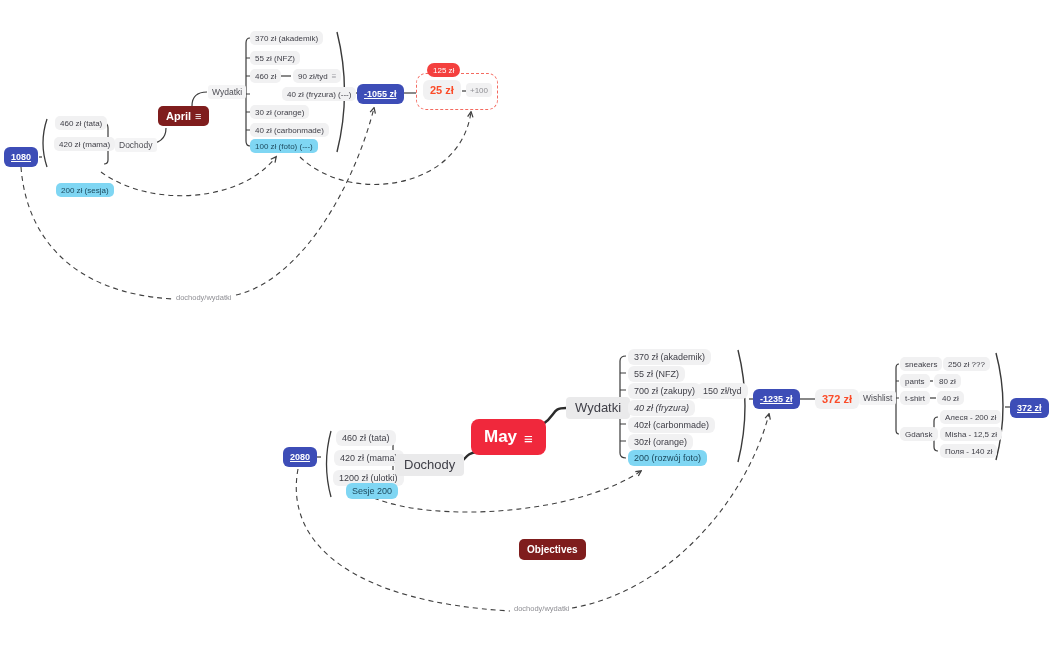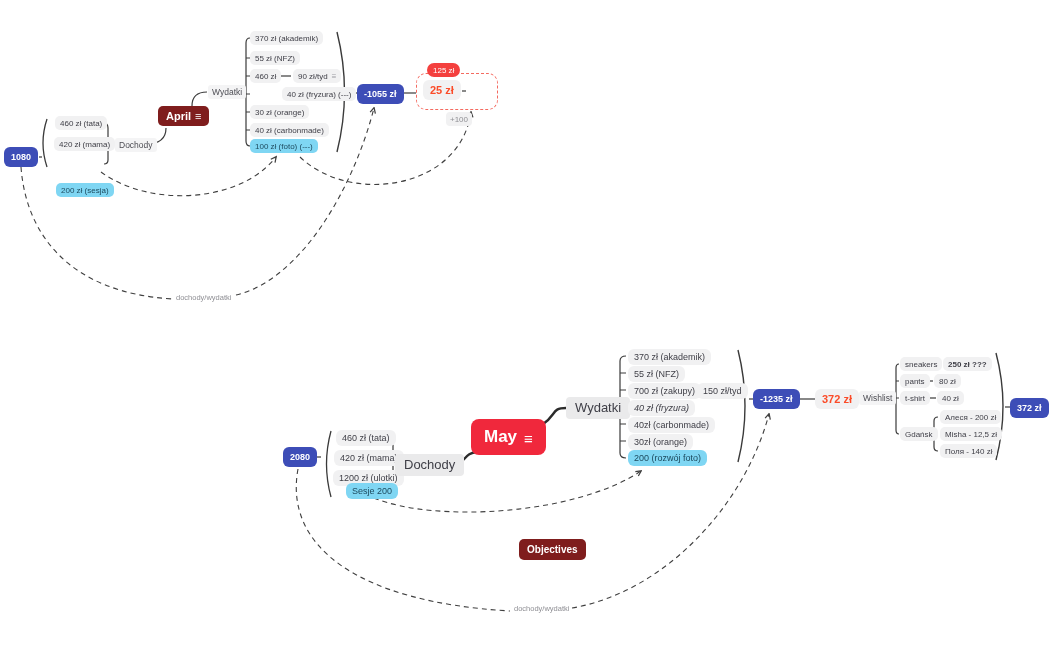--- a/index.html
+++ b/index.html
@@ -10,7 +10,7 @@
   .chip-s{font-size:8px;line-height:9px;padding:2.5px 5px;background:#f1f1f2;color:#3e3e46;border-radius:5px;}
   .chip-m{font-size:9px;line-height:10px;padding:3px 6px;background:#f1f1f2;color:#3e3e46;border-radius:6px;}
   .blue{background:#7fd6f3;color:#1d4a5e;}
-  .navy{background:#3d4db7;color:#ffffff;font-weight:bold;}
+  .navy{background:#3d4db7;color:#ffffff;font-weight:bold;text-decoration:underline;}
   .navy-s{font-size:9px;line-height:10px;padding:5px 7px;border-radius:6px;}
   .gray-node{background:#7f1d1d;color:#ffffff;font-weight:bold;border-radius:5px;}
   .branch-label-s{font-size:8.5px;line-height:9px;color:#4e4e55;background:#f4f4f5;padding:2.5px 4px;border-radius:3px;}

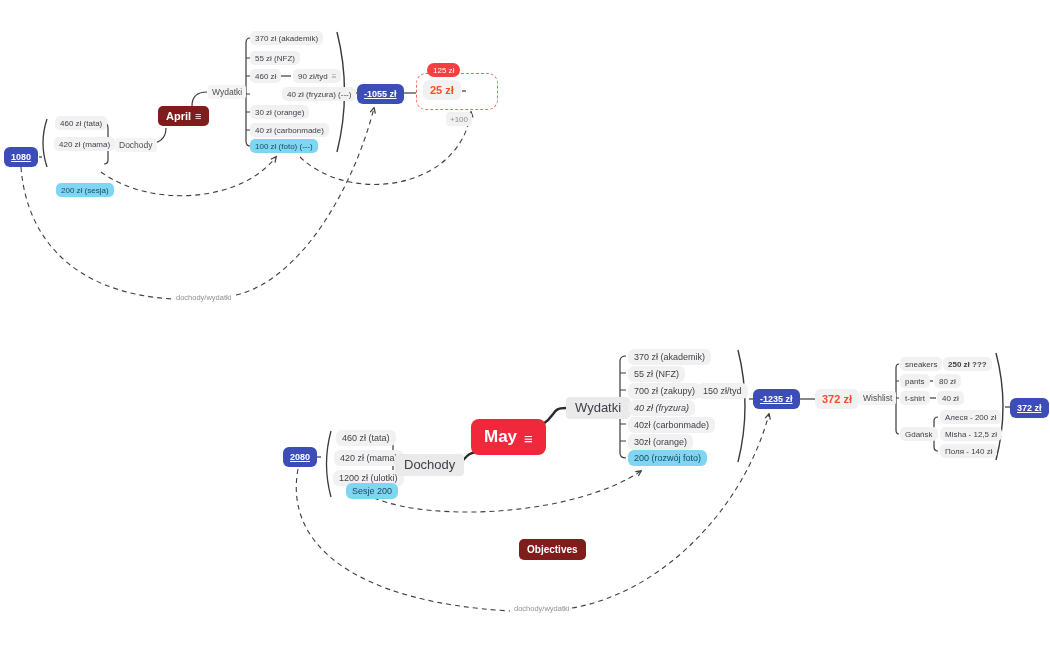--- a/index.html
+++ b/index.html
@@ -116,7 +116,7 @@
   <div class="node badge" style="left:427px;top:63px;">125 zł</div>
   <div class="node dashed-box" style="left:416px;top:73px;width:82px;height:37px;"></div>
   <div class="node chip-m accent" style="left:423px;top:80px;font-size:11px;line-height:12px;padding:4px 7px;z-index:2;">25 zł</div>
-  <div class="node muted-chip" style="left:446px;top:83px;z-index:2;margin-top:29px;">+100</div>
+  <div class="node muted-chip" style="left:466px;top:83px;z-index:2;">+100</div>
 
   <div class="node rel-label" style="left:176px;top:293px;">dochody/wydatki</div>
 

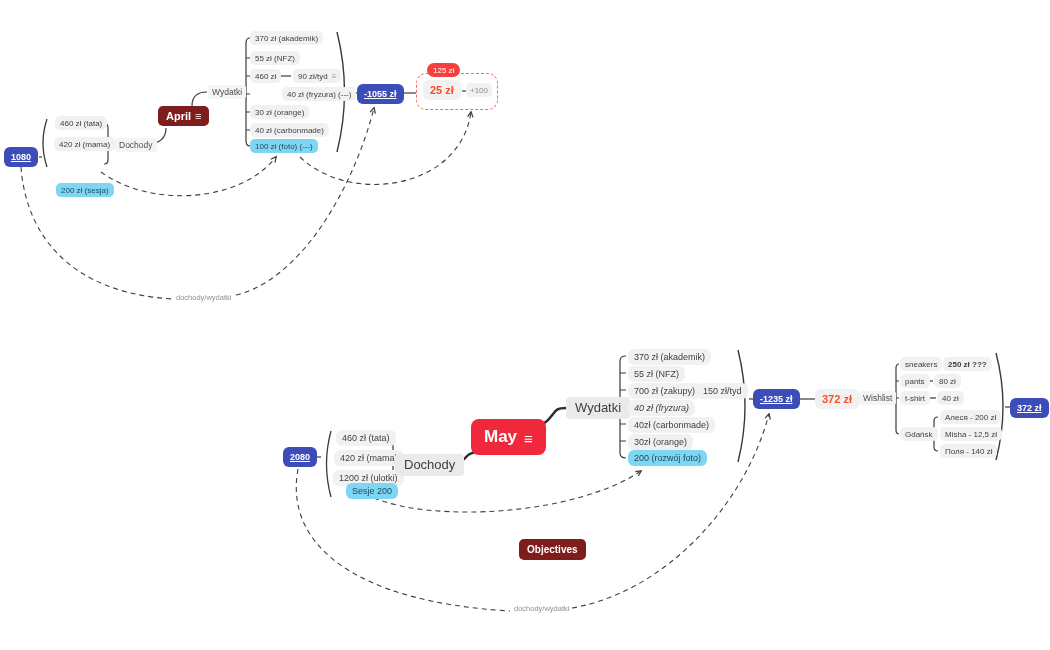--- a/index.html
+++ b/index.html
@@ -152,7 +152,7 @@
   <div class="node branch-label-s" style="left:859px;top:391px;">Wishlist</div>
 
   <div class="node chip-s" style="left:900px;top:357px;">sneakers</div>
-  <div class="node chip-s" style="left:943px;top:357px;font-weight:bold;">250 zł ???</div>
+  <div class="node chip-s" style="left:943px;top:357px;">250 zł ???</div>
   <div class="node chip-s" style="left:900px;top:374px;">pants</div>
   <div class="node chip-s" style="left:934px;top:374px;">80 zł</div>
   <div class="node chip-s" style="left:900px;top:391px;">t-shirt</div>

